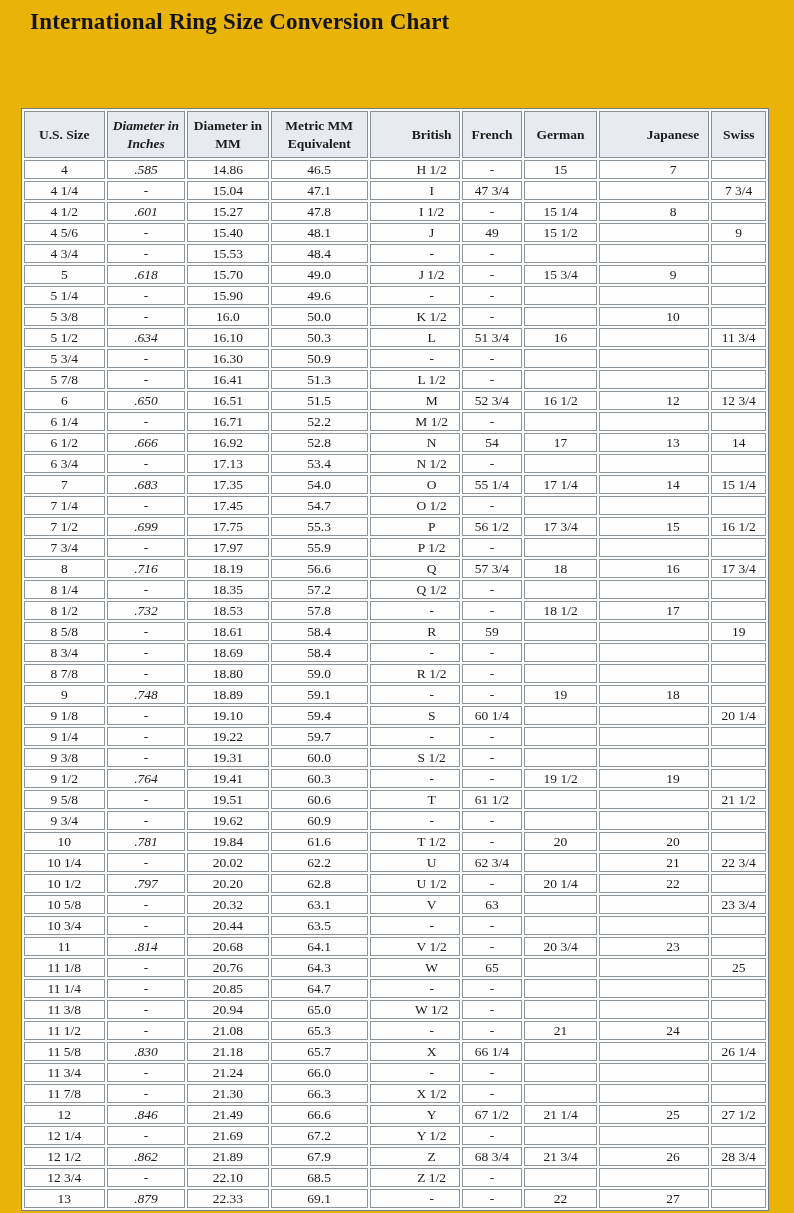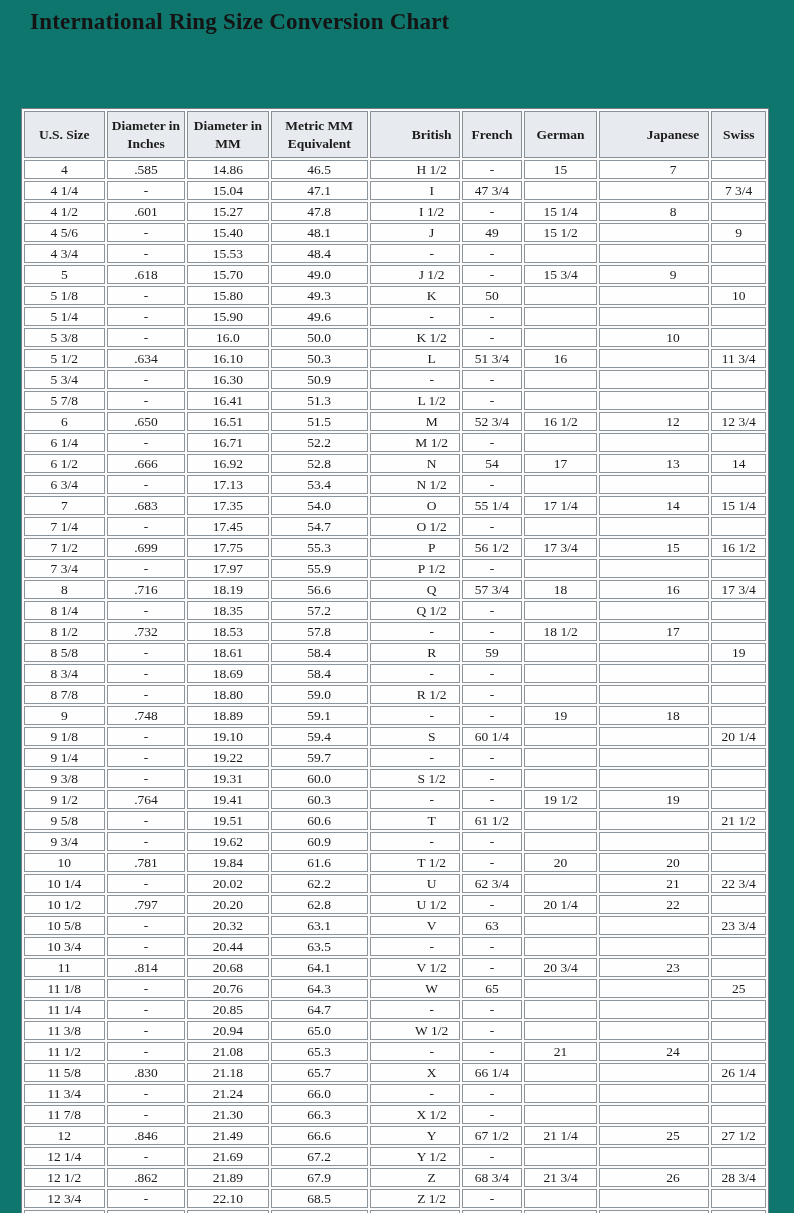--- a/index.html
+++ b/index.html
@@ -10,7 +10,7 @@
   .page {
     width: 794px;
     height: 1213px;
-    background: #0f766e;
+    background: #eab308;
     position: relative;
     overflow: hidden;
     font-family: "Liberation Serif", "DejaVu Serif", serif;

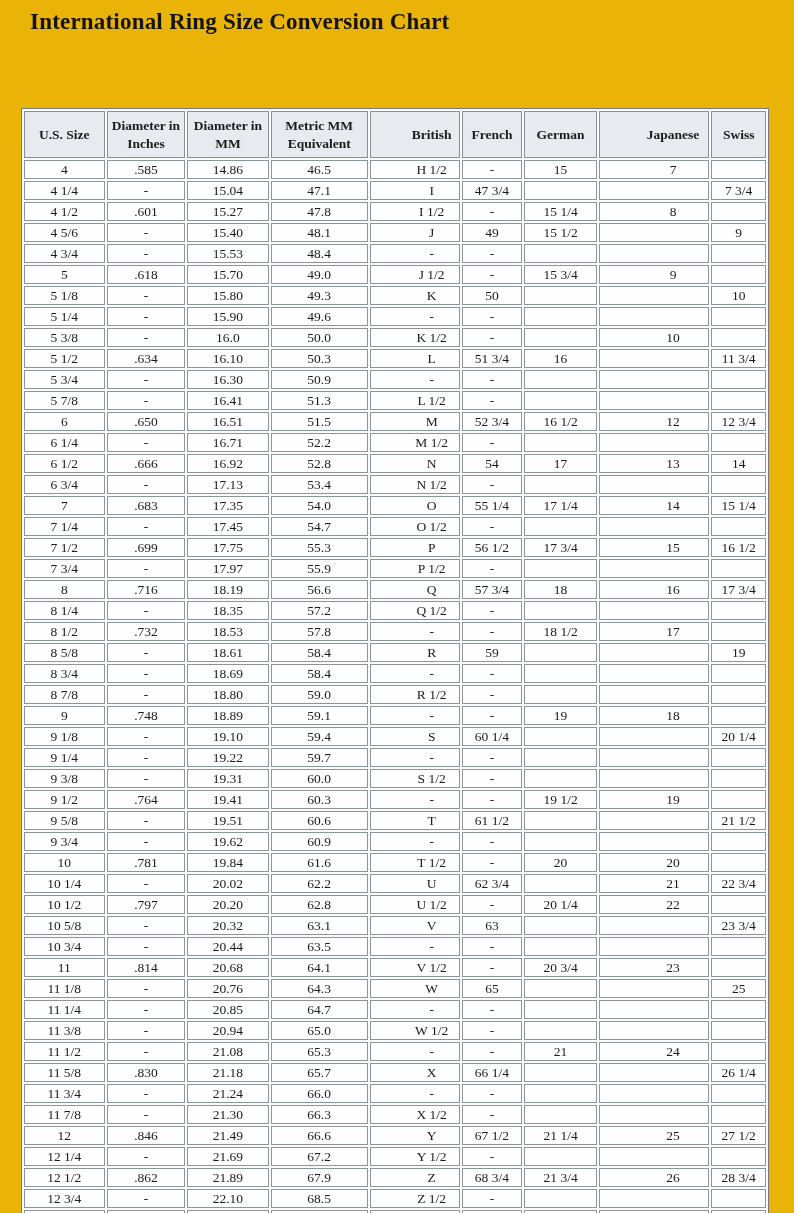--- a/index.html
+++ b/index.html
@@ -64,7 +64,7 @@
   }
   
   .ring-table th:nth-child(1), .ring-table td:nth-child(1) { width: 12.2%; }
-  .ring-table th:nth-child(2), .ring-table td:nth-child(2) { width: 11.9%; }
+  .ring-table th:nth-child(2), .ring-table td:nth-child(2) { width: 11.9%; font-style: italic; }
   .ring-table th:nth-child(3), .ring-table td:nth-child(3) { width: 12.3%; }
   .ring-table th:nth-child(4), .ring-table td:nth-child(4) { width: 14.9%; }
   .ring-table th:nth-child(5), .ring-table td:nth-child(5) { width: 9.0%; padding-left: 36px;  }

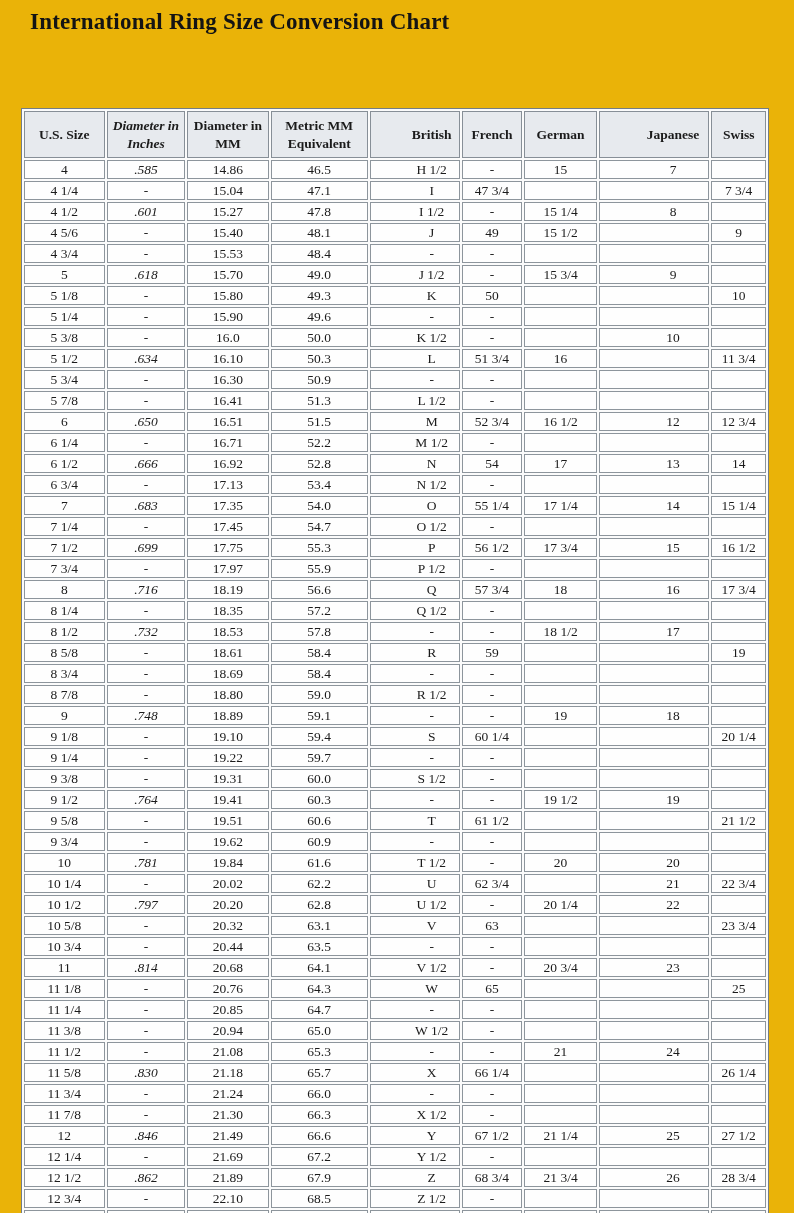--- a/index.html
+++ b/index.html
@@ -161,17 +161,6 @@
           <td></td>
         </tr>
         <tr>
-          <td>5 1/8</td>
-          <td>-</td>
-          <td>15.80</td>
-          <td>49.3</td>
-          <td>K</td>
-          <td>50</td>
-          <td></td>
-          <td></td>
-          <td>10</td>
-        </tr>
-        <tr>
           <td>5 1/4</td>
           <td>-</td>
           <td>15.90</td>

